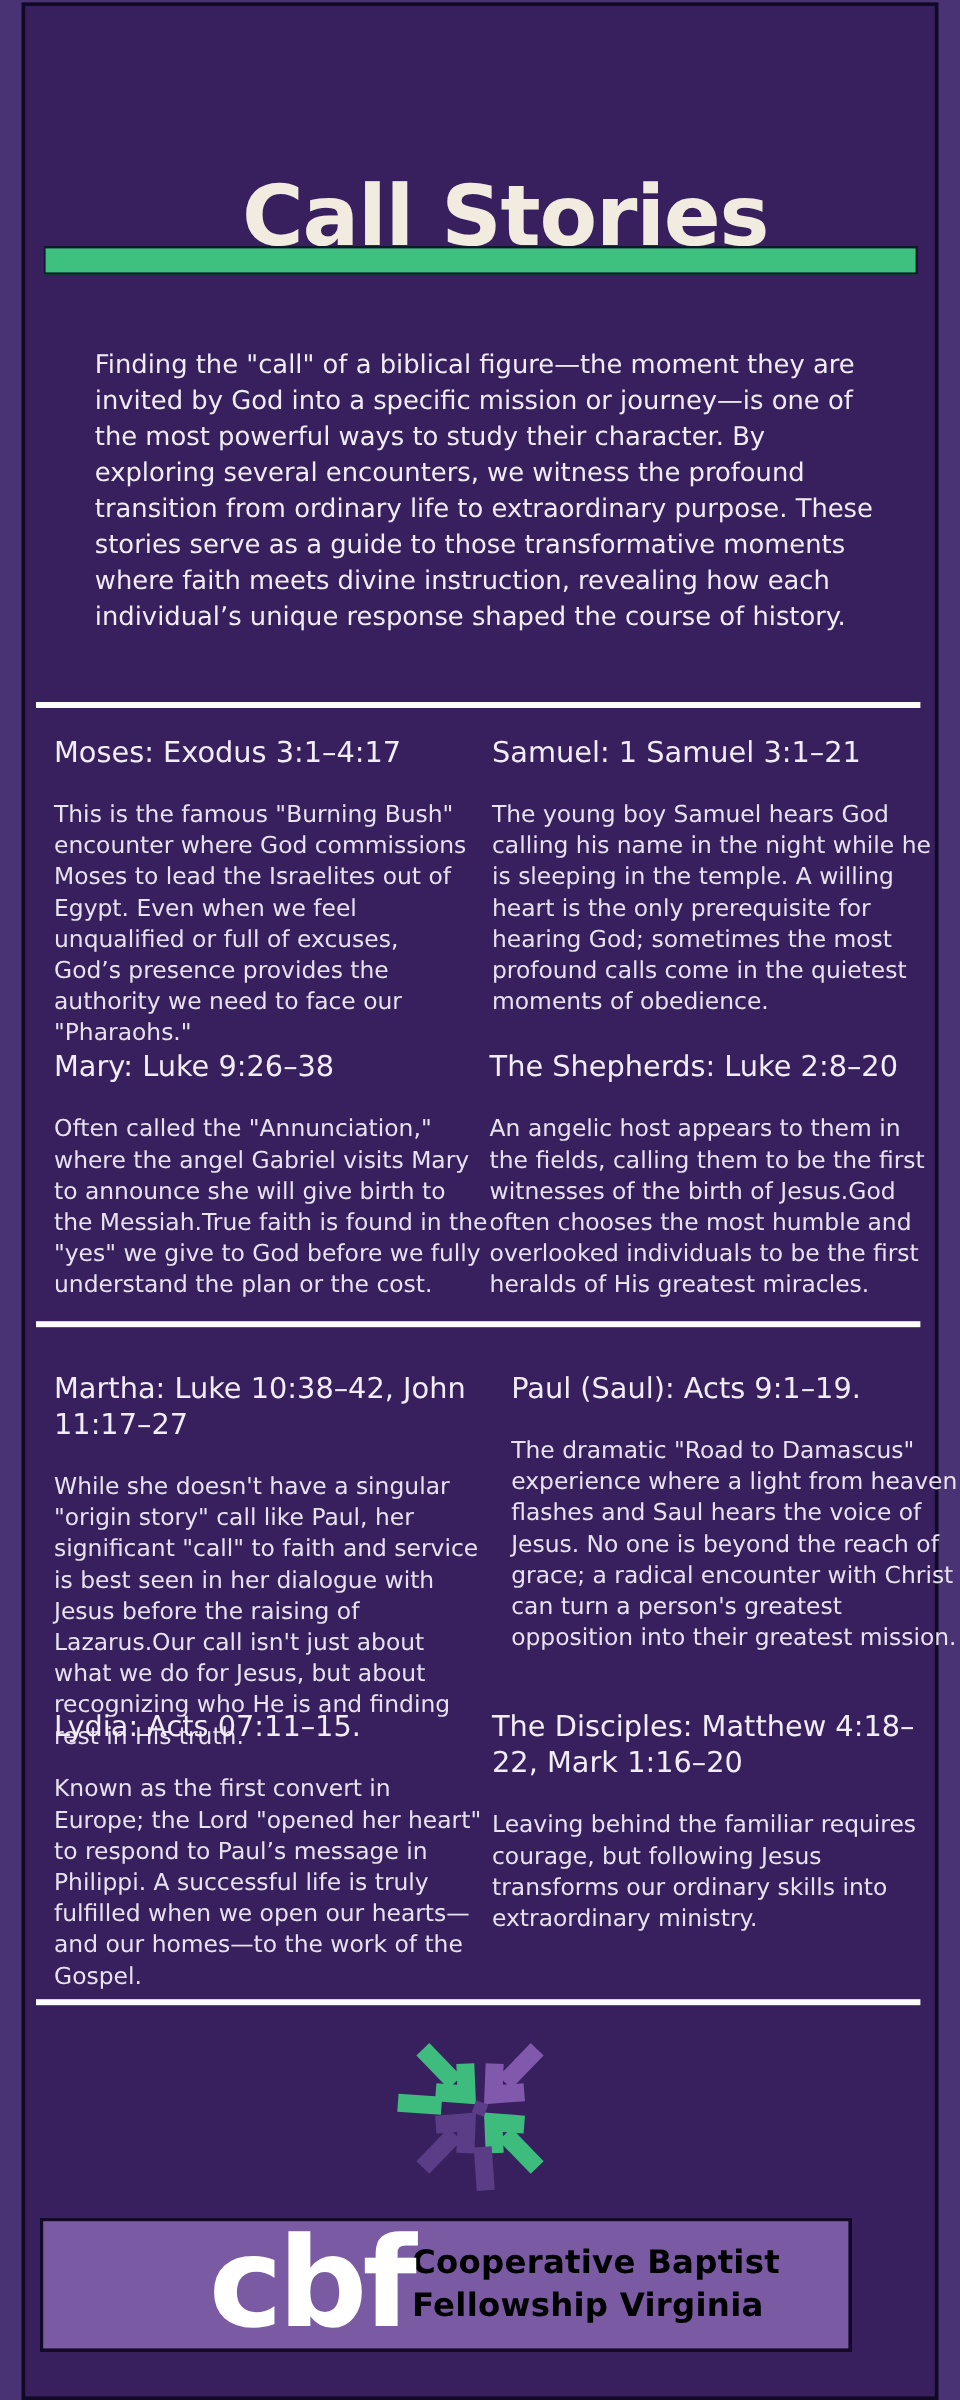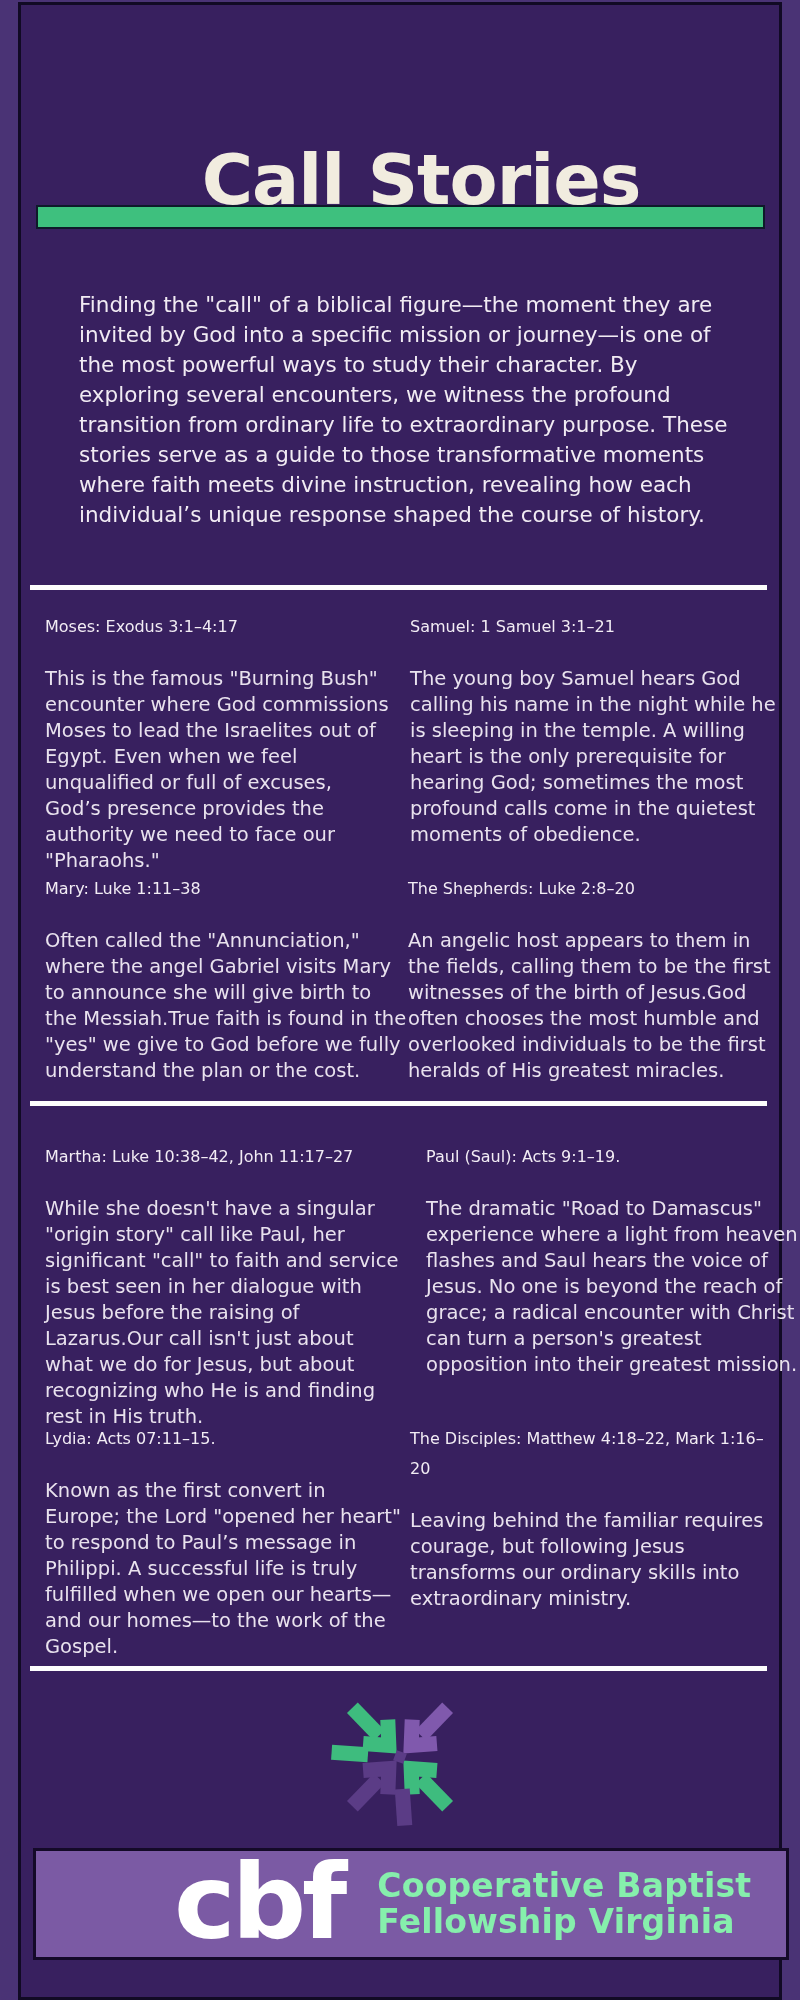--- a/index.html
+++ b/index.html
@@ -33,7 +33,7 @@
   .d1{top:585px}.d2{top:1101px}.d3{top:1666px}
   .cell{position:absolute;color:#e9e2ee;}
   .cell h3{
-    margin:0 0 24px 0;font-size:16px;font-weight:400;
+    margin:0 0 24px 0;font-size:24px;font-weight:400;
     line-height:30px;color:#f2ecf4;
   }
   .cell p{margin:0;font-size:19.5px;line-height:26px;font-weight:400;}

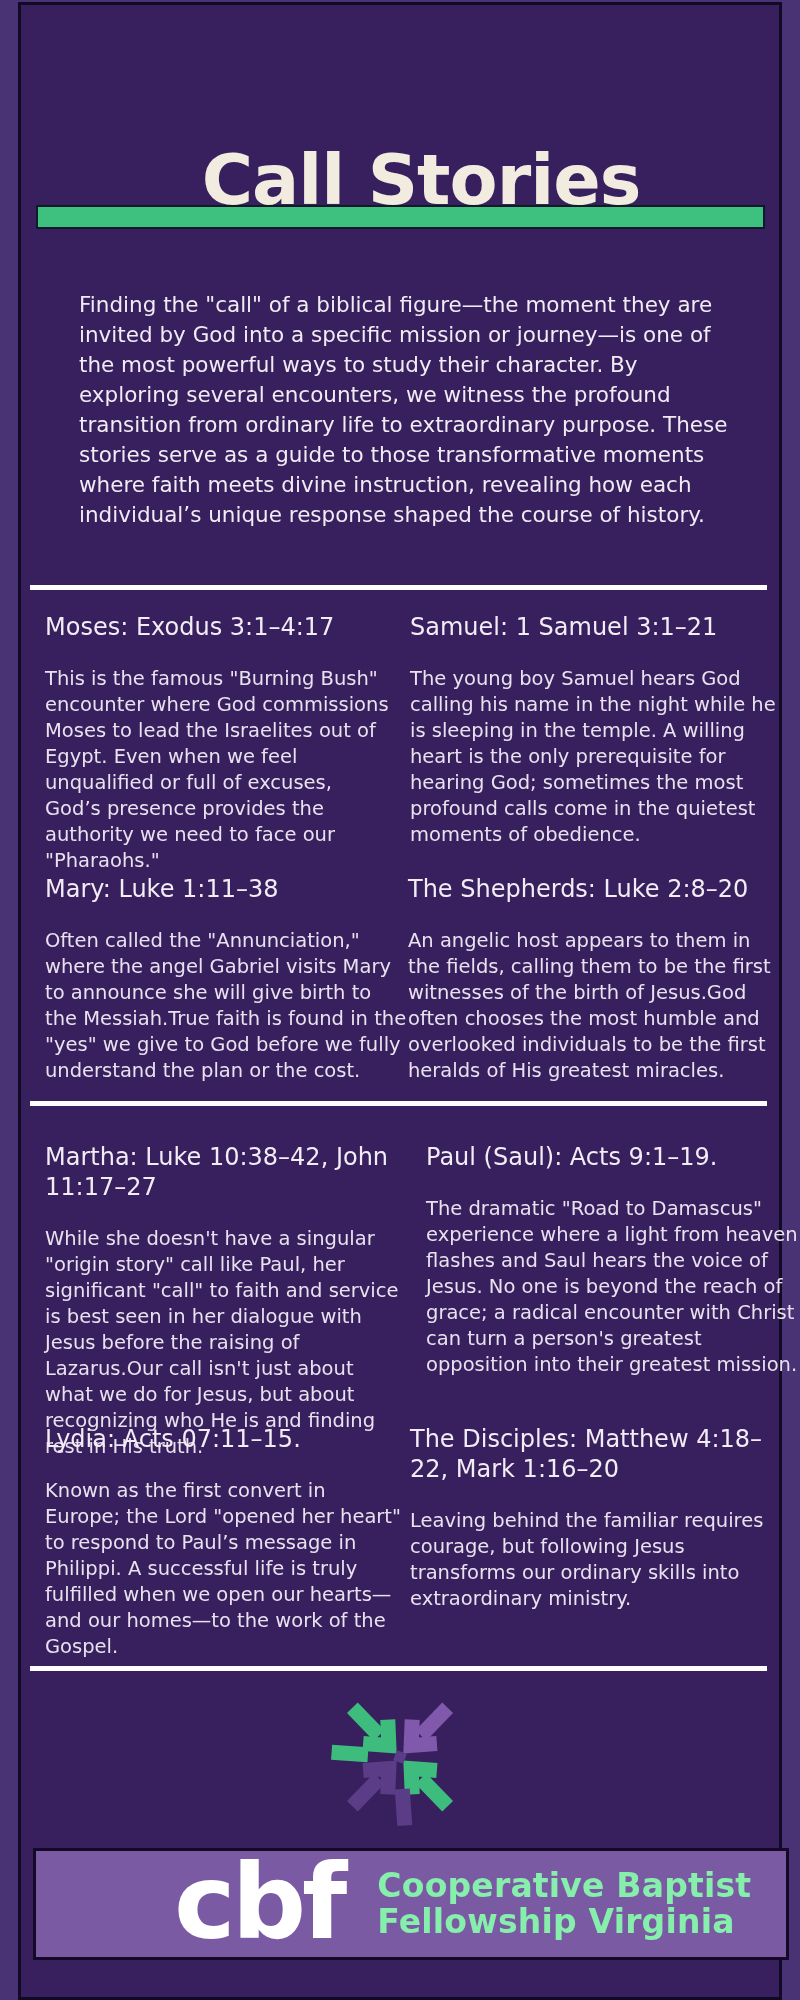--- a/index.html
+++ b/index.html
@@ -84,7 +84,7 @@
   <p>The young boy Samuel hears God calling his name in the night while he is sleeping in the temple. A willing heart is the only prerequisite for hearing God; sometimes the most profound calls come in the quietest moments of obedience.</p>
 </div>
 <div class="cell cell-mary">
-  <h3>Mary: Luke 1:11–38</h3>
+  <h3>Mary: Luke 9:26–38</h3>
   <p>Often called the "Annunciation," where the angel Gabriel visits Mary to announce she will give birth to the Messiah.True faith is found in the "yes" we give to God before we fully understand the plan or the cost.</p>
 </div>
 <div class="cell cell-shepherds">

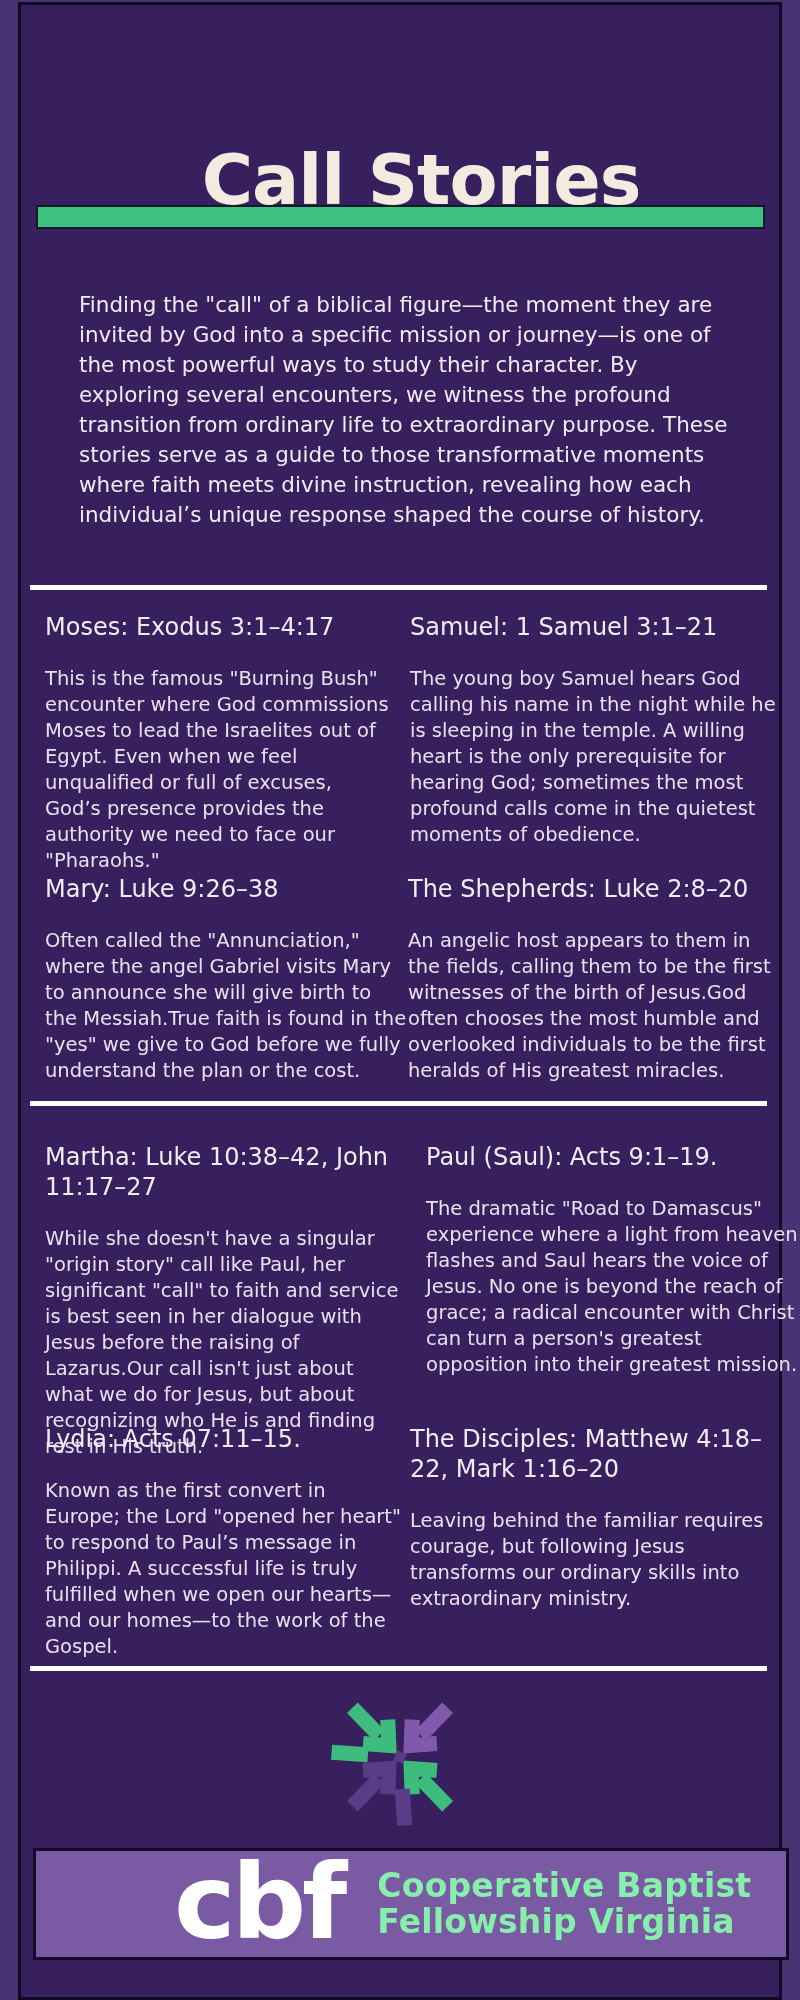--- a/index.html
+++ b/index.html
@@ -49,7 +49,7 @@
     position:absolute;left:322px;top:1682px;width:156px;height:150px;
   }
   .footer-bar{
-    position:absolute;left:33px;top:1848px;width:756px;height:112px;
+    position:absolute;left:33px;top:1848px;width:677px;height:112px;
     background:#7b5aa4;border:3px solid #140a28;box-sizing:border-box;
     display:flex;align-items:center;
   }

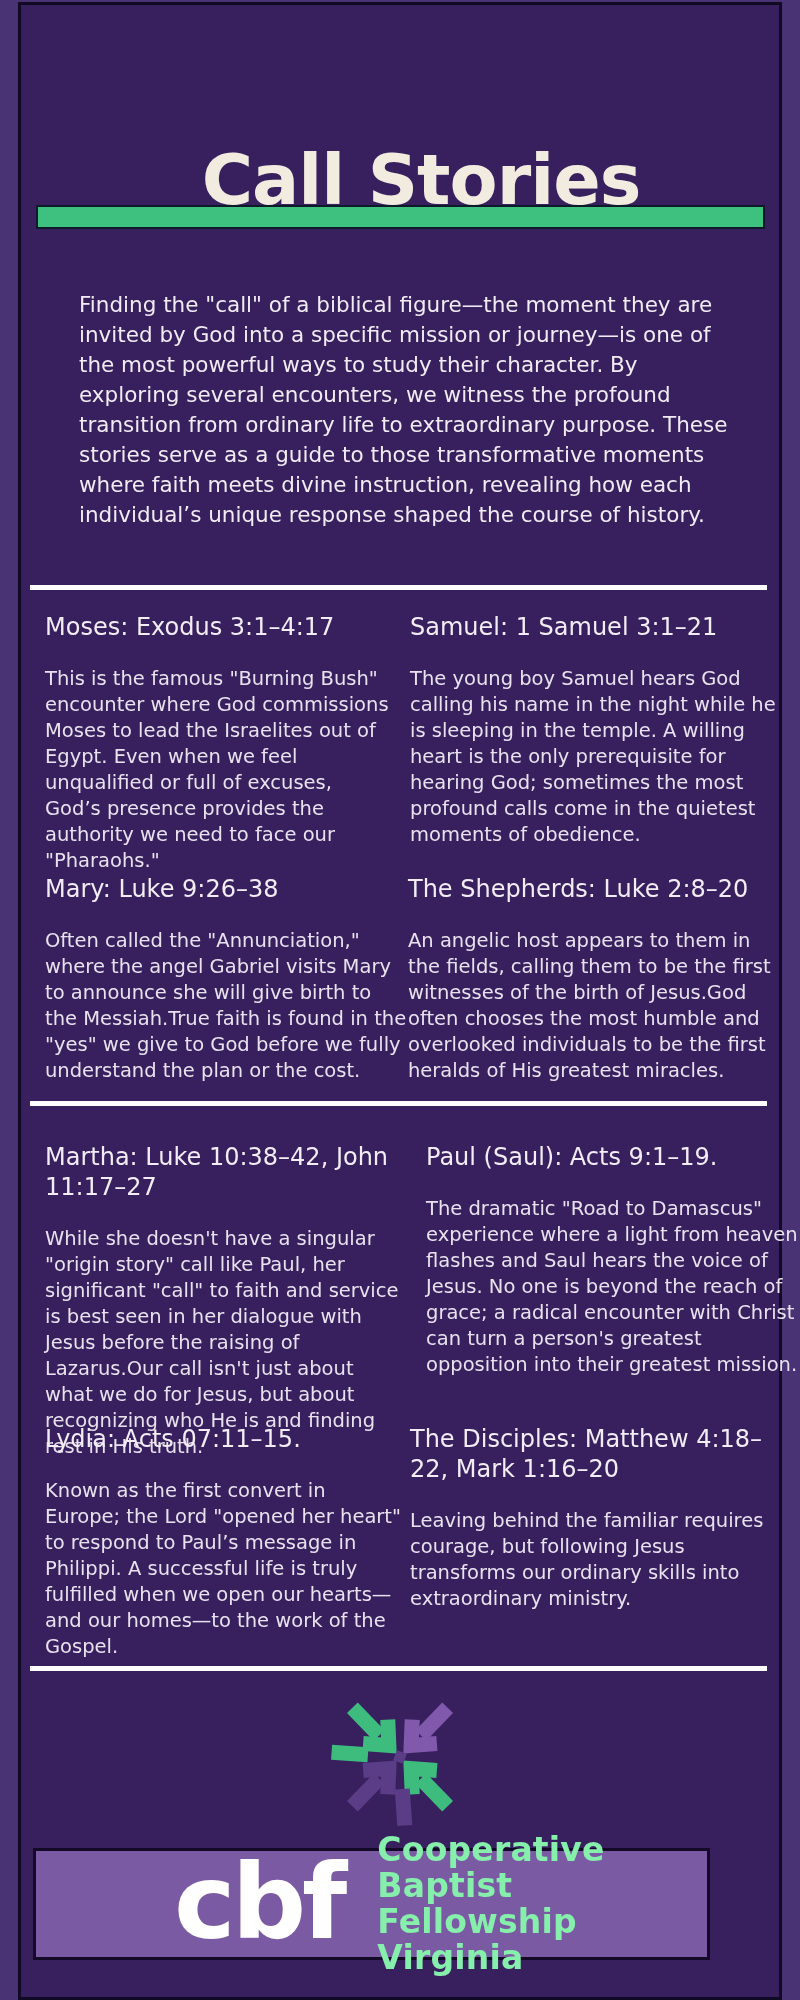--- a/index.html
+++ b/index.html
@@ -58,7 +58,7 @@
     line-height:0;letter-spacing:-4px;position:relative;top:-2px;
   }
   .org{
-    margin-left:34px;color:#86efac;font-size:33px;font-weight:600;
+    color:#000000;font-size:27px;font-weight:600;
     line-height:36px;letter-spacing:0.2px;
   }
 </style>

